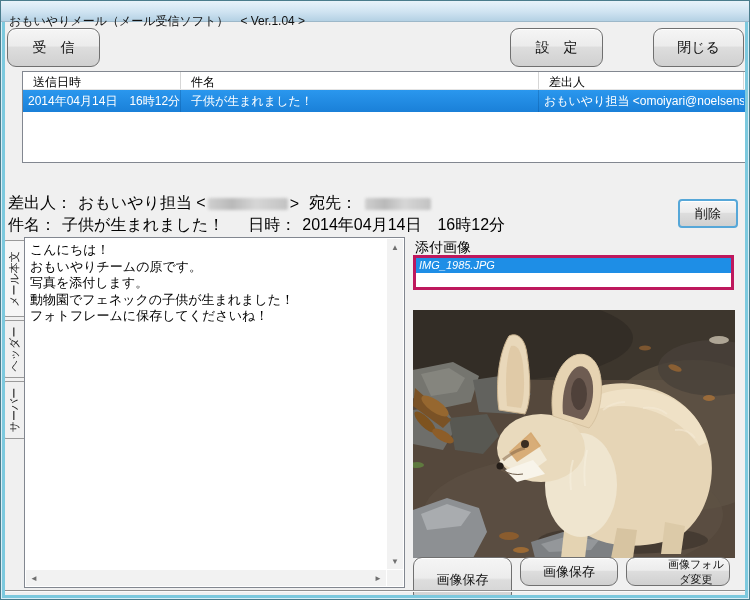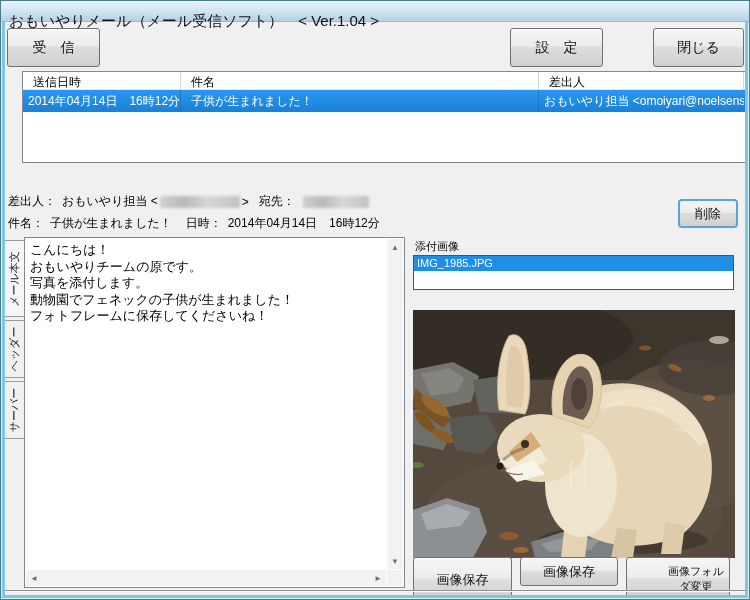--- a/index.html
+++ b/index.html
@@ -16,7 +16,7 @@
               background:linear-gradient(#e8f3fa,#cfe3f1 55%,#b4d1e4);
               border-bottom:1px solid #9db8c9;
               display:flex; align-items:center; padding-left:8px; }
-  .title-text { font-size:15px; color:#111;margin-top:21px; }
+  .title-text { font-size:12px; color:#111;margin-top:21px; }
   .close-btn { position:absolute; right:6px; top:3px; width:19px; height:15px;
                background:linear-gradient(#f0b0a0,#d8604a 40%,#b83b2a 55%,#c8503a);
                border:1px solid #7e2417; border-radius:3px;

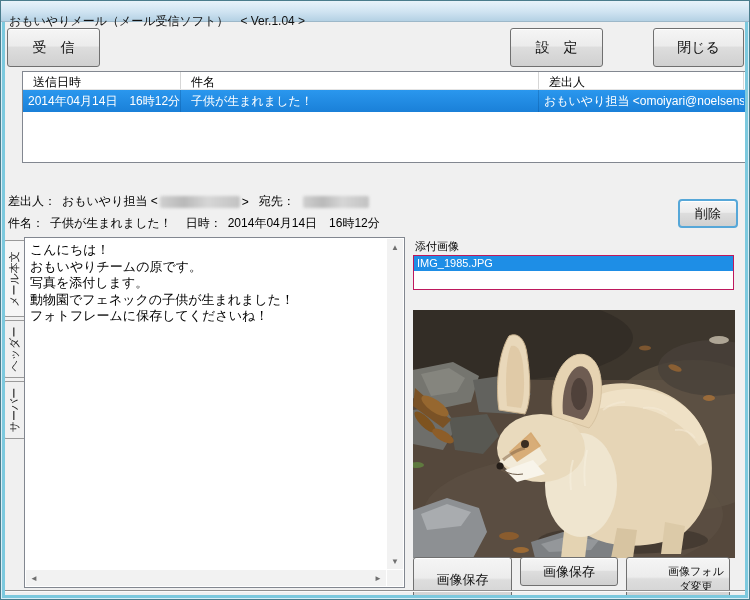--- a/index.html
+++ b/index.html
@@ -24,7 +24,7 @@
                color:#fff; font-size:10px; font-weight:bold; line-height:13px; text-align:center; cursor:pointer; }
 
   
-  .btn { position:absolute; border:1px solid #707070; border-radius:3px;
+  .btn { position:absolute; border:1px solid #707070; border-radius:9px;
          background:linear-gradient(#f5f5f5,#ececec 45%,#ddd 50%,#d0d0d0);
          box-shadow:inset 0 1px 0 #fff;
          font-family:inherit; font-size:14px; color:#111; text-align:center; cursor:pointer;

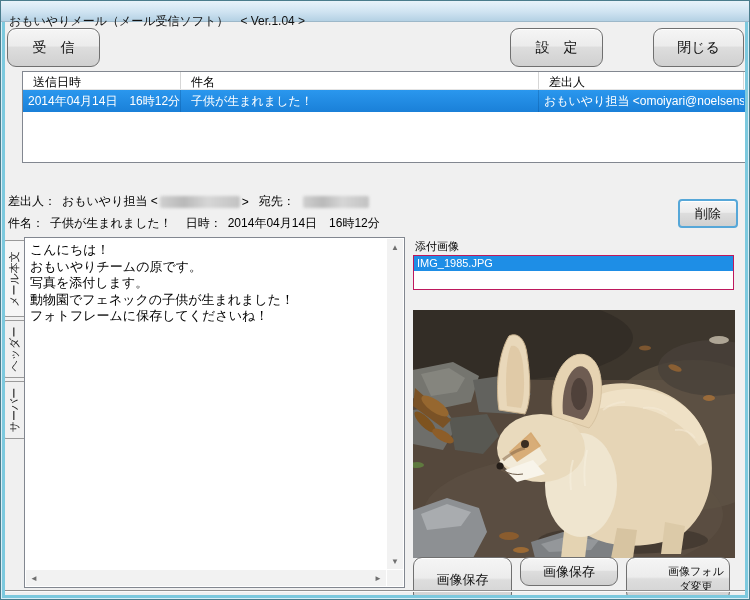--- a/index.html
+++ b/index.html
@@ -46,7 +46,7 @@
   .mt-row .c1, .mt-row .c2 { border-right:1px solid rgba(0,60,120,.25); height:100%; display:flex; align-items:center; }
 
   
-  .detail-line { position:absolute; left:8px; display:flex; align-items:center; font-size:12px; white-space:pre; }
+  .detail-line { position:absolute; left:8px; display:flex; align-items:center; font-size:16px; white-space:pre; }
   .dl1 { top:193px; } .dl2 { top:215px; }
   .lbl { margin-right:6px; }
   .blur-block { display:inline-block; height:12px; border-radius:2px; margin:0 2px;

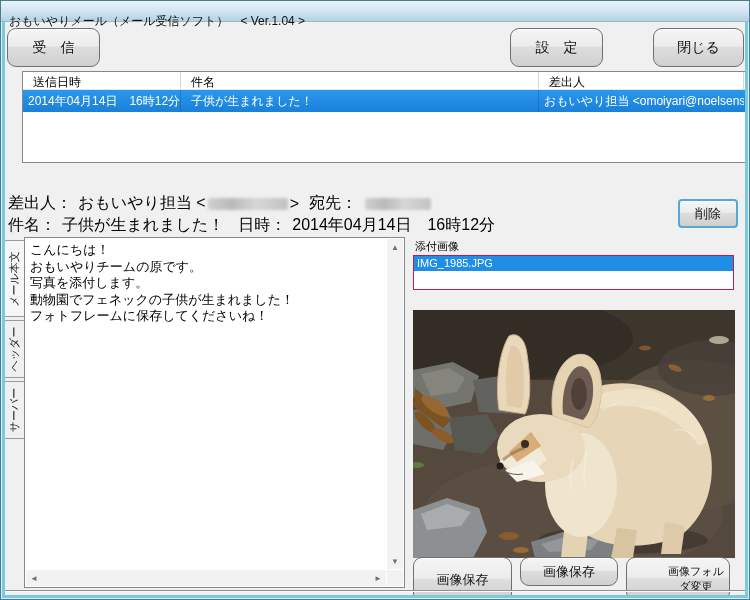--- a/index.html
+++ b/index.html
@@ -134,7 +134,7 @@
   <div class="detail-line dl2">
     <span class="lbl">件名：</span>
     <span>子供が生まれました！</span>
-    <span class="lbl" style="margin-left:14px;">日時：</span>
+    <span class="lbl" style="margin-left:24px;">日時：</span>
     <span>2014年04月14日　16時12分</span>
   </div>
   <button class="btn btn-delete">削除</button>

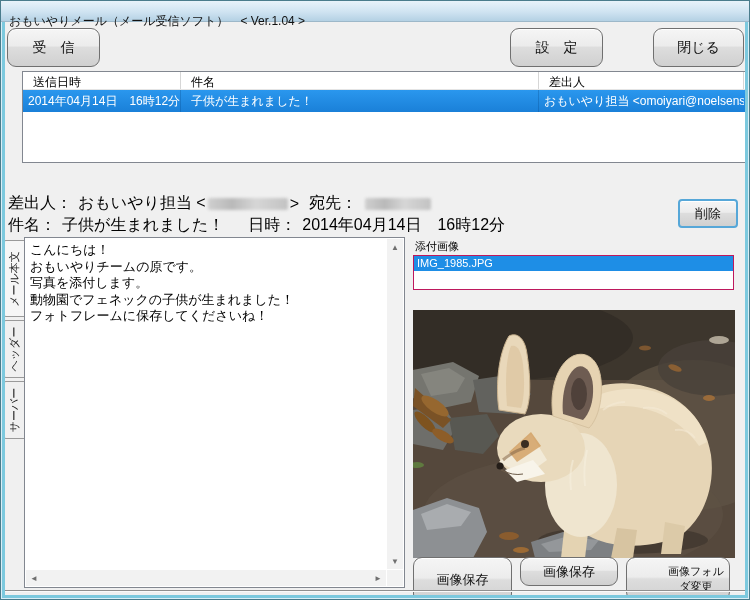--- a/index.html
+++ b/index.html
@@ -81,7 +81,7 @@
   .sb-corner { position:absolute; right:1px; bottom:1px; width:16px; height:16px; background:#f2f2f2; }
 
   
-  .attach-label { position:absolute; left:415px; top:239px; font-size:11px; }
+  .attach-label { position:absolute; left:415px; top:239px; font-size:14px; }
   .attach-list { position:absolute; left:413px; top:255px; width:321px; height:35px;
                  background:#fff; border:1px solid #be185d; }
   .attach-item { height:15px; background:#1e8ee6; color:#fff; font-size:11px;

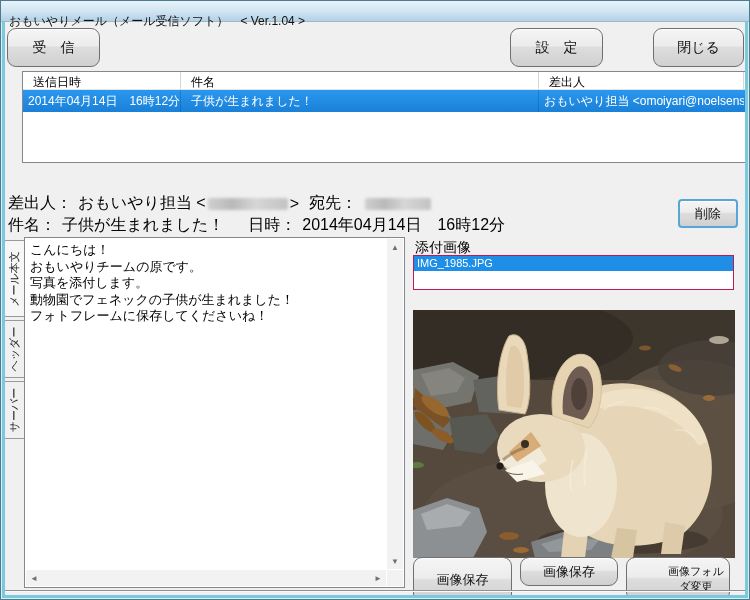--- a/index.html
+++ b/index.html
@@ -83,7 +83,7 @@
   
   .attach-label { position:absolute; left:415px; top:239px; font-size:14px; }
   .attach-list { position:absolute; left:413px; top:255px; width:321px; height:35px;
-                 background:#fff; border:1px solid #be185d; }
+                 background:#fff; border:3px solid #be185d;font-style:italic; }
   .attach-item { height:15px; background:#1e8ee6; color:#fff; font-size:11px;
                  line-height:15px; padding-left:3px; cursor:pointer; }
   .preview { position:absolute; left:413px; top:310px; width:322px; height:248px; overflow:hidden; }

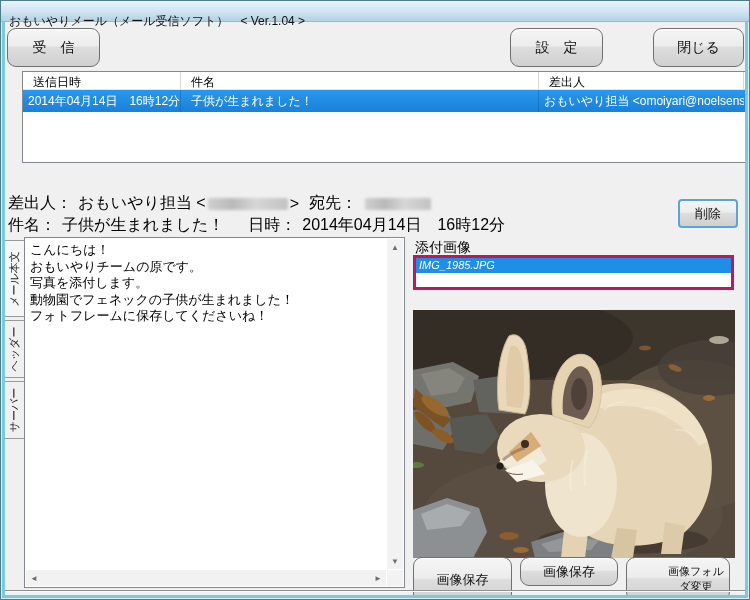--- a/index.html
+++ b/index.html
@@ -91,7 +91,7 @@
 
   .btn-imgsave { left:413px; top:557px; width:99px; height:46px; font-size:13px; }
   .btn-imgbrowse { left:520px; top:557px; width:98px; height:29px; font-size:13px; }
-  .btn-imgfolder { left:626px; top:557px; width:104px; height:44px; font-size:11px;padding-left:36px; }
+  .btn-imgfolder { left:626px; top:557px; width:104px; height:29px; font-size:11px;padding-left:36px; }
 
   .bottom-line { position:absolute; left:4px; right:4px; bottom:9px; height:1px; background:#8f8f8f; }
   .bottom-line2 { position:absolute; left:4px; right:4px; bottom:8px; height:1px; background:#fafafa; }

